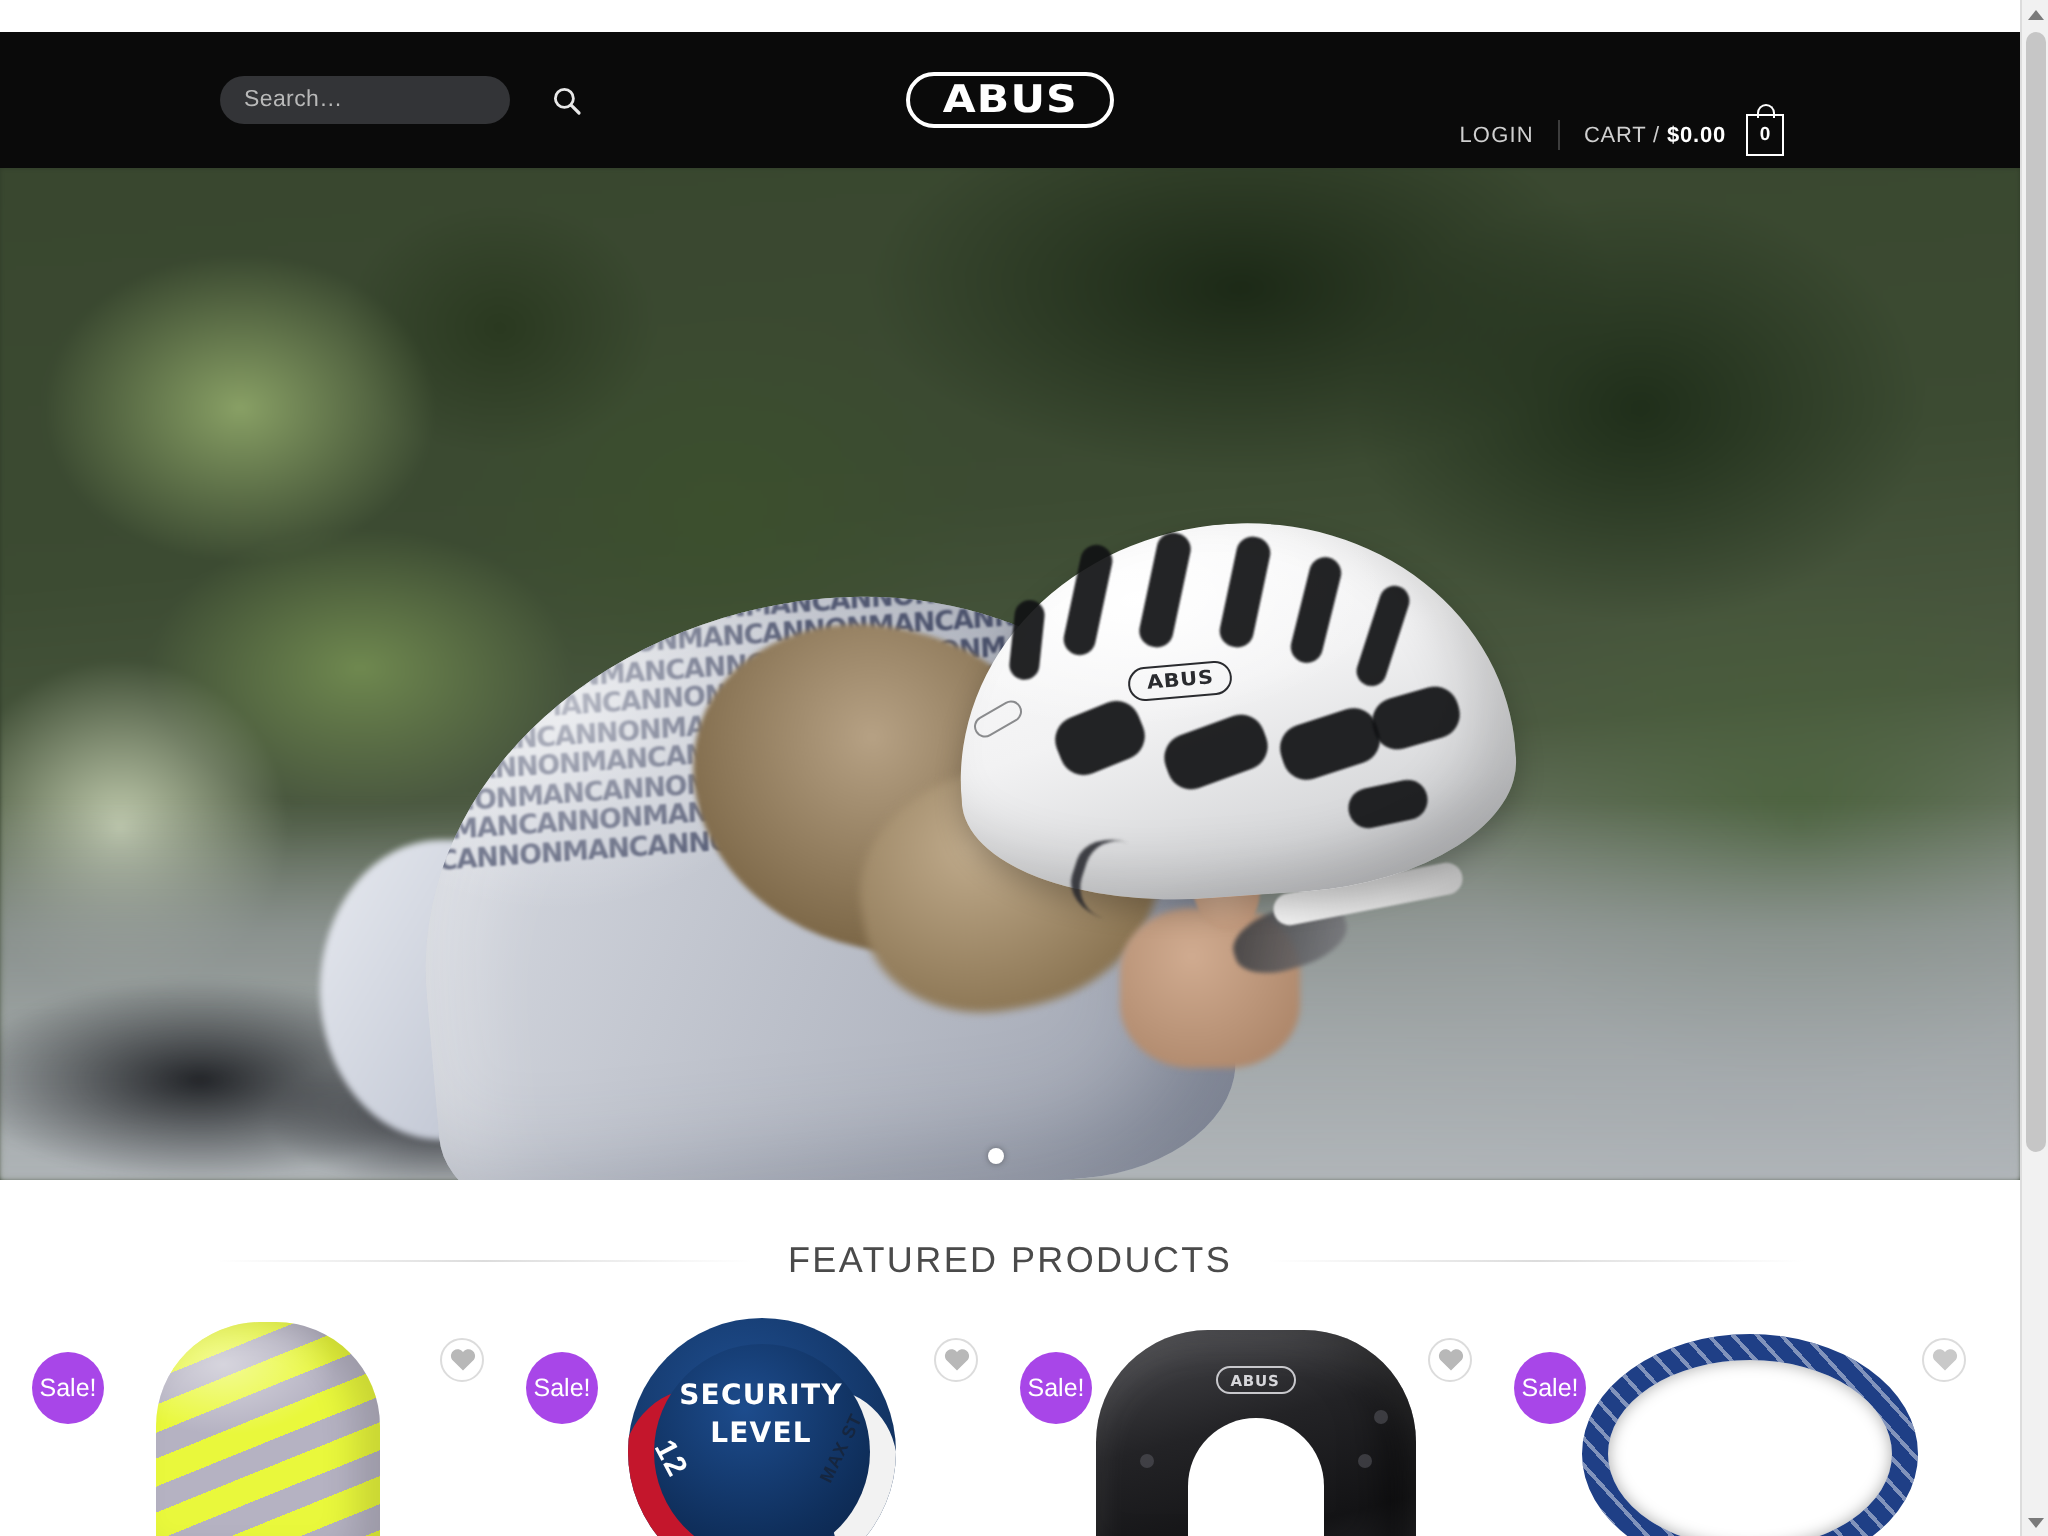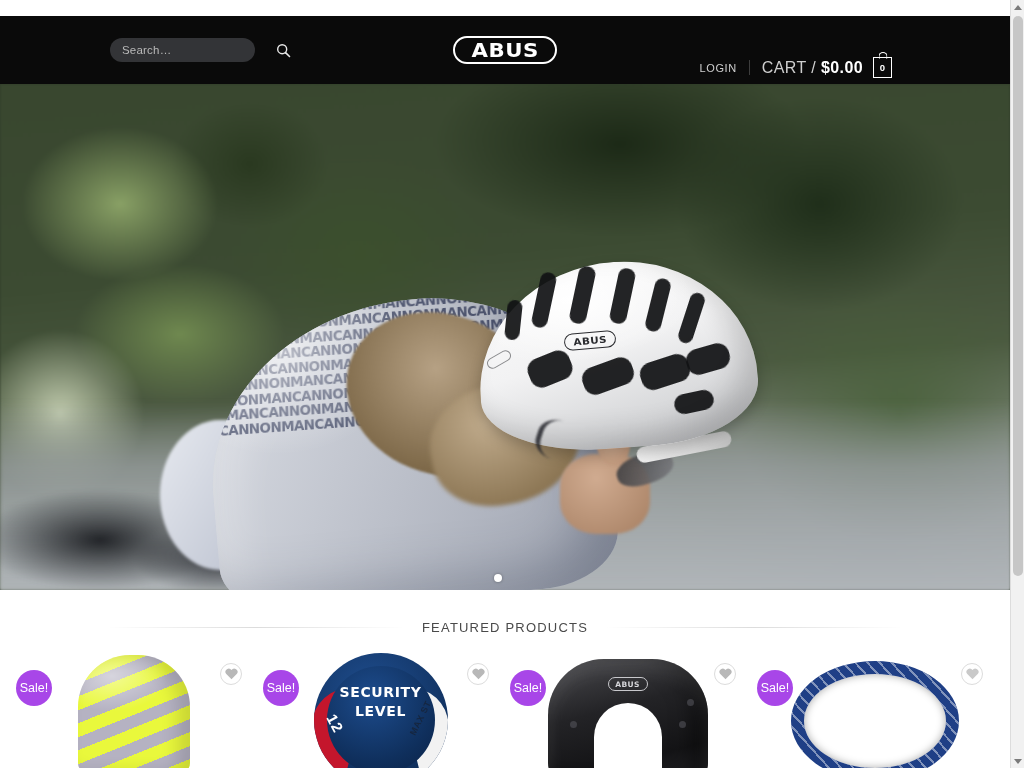--- a/index.html
+++ b/index.html
@@ -104,7 +104,7 @@
   }
   .cart-link {
     color: #cfcfcf;
-    font-size: 16px;
+    font-size: 11px;
     letter-spacing: .4px;
     text-decoration: none;
     cursor: pointer;

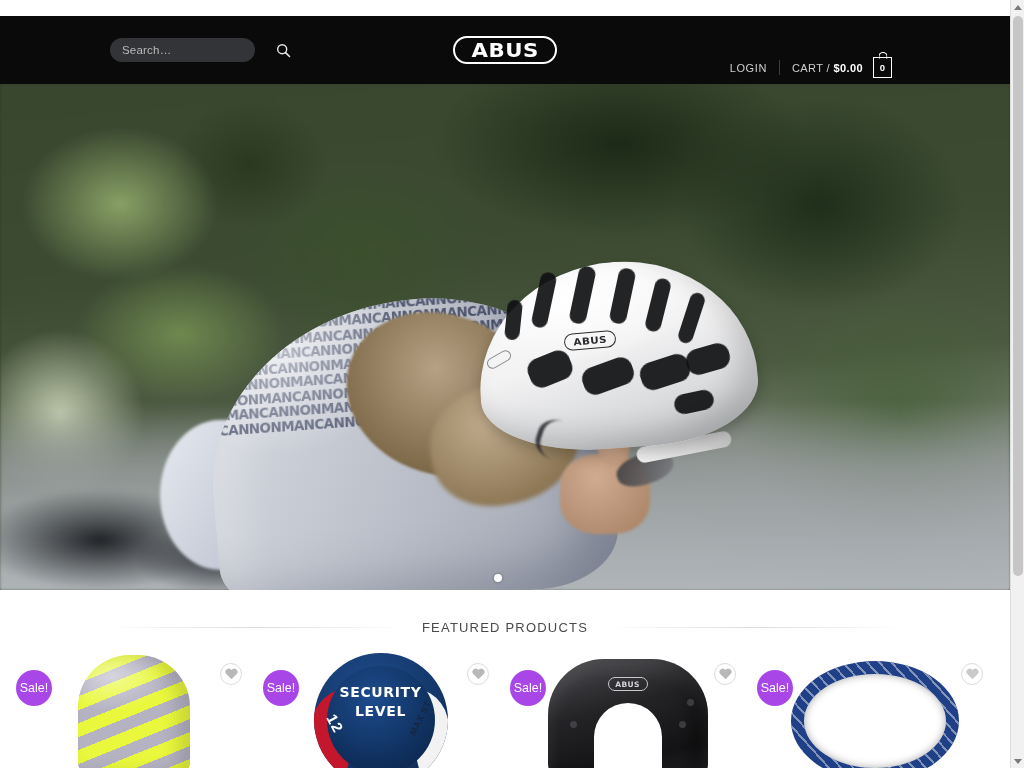--- a/index.html
+++ b/index.html
@@ -390,7 +390,7 @@
   }
   .featured-title {
     color: #4a4a4a;
-    font-size: 13px;
+    font-size: 18px;
     letter-spacing: 1.2px;
     white-space: nowrap;
     font-weight: 400;

